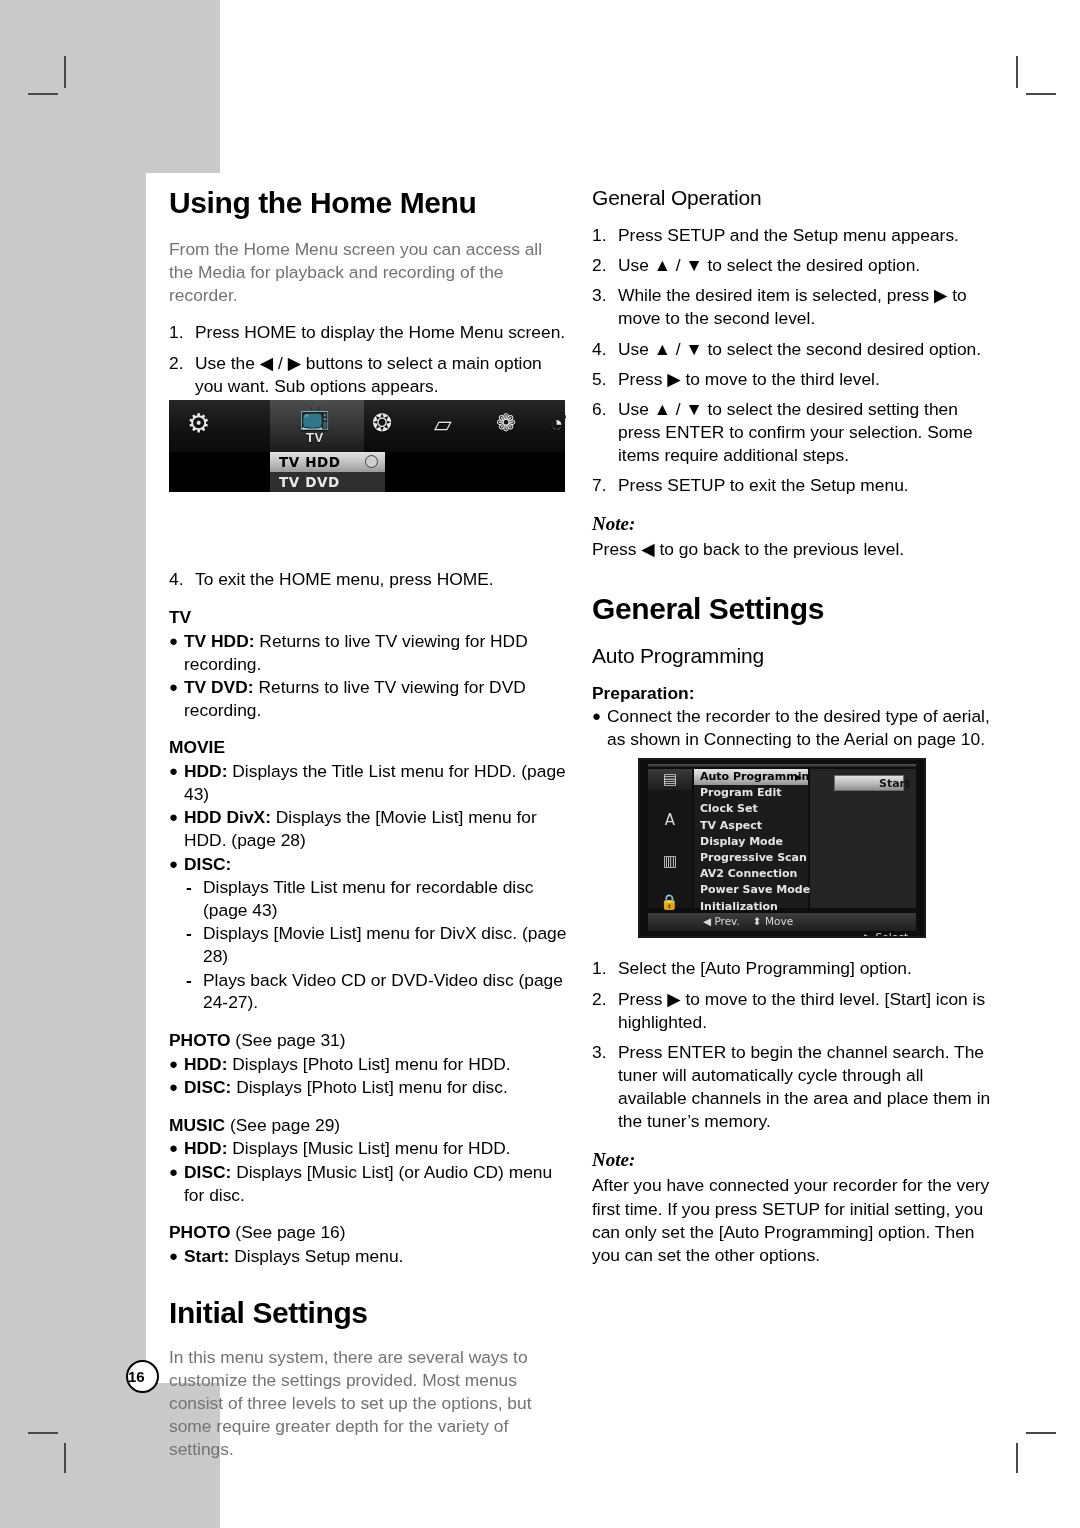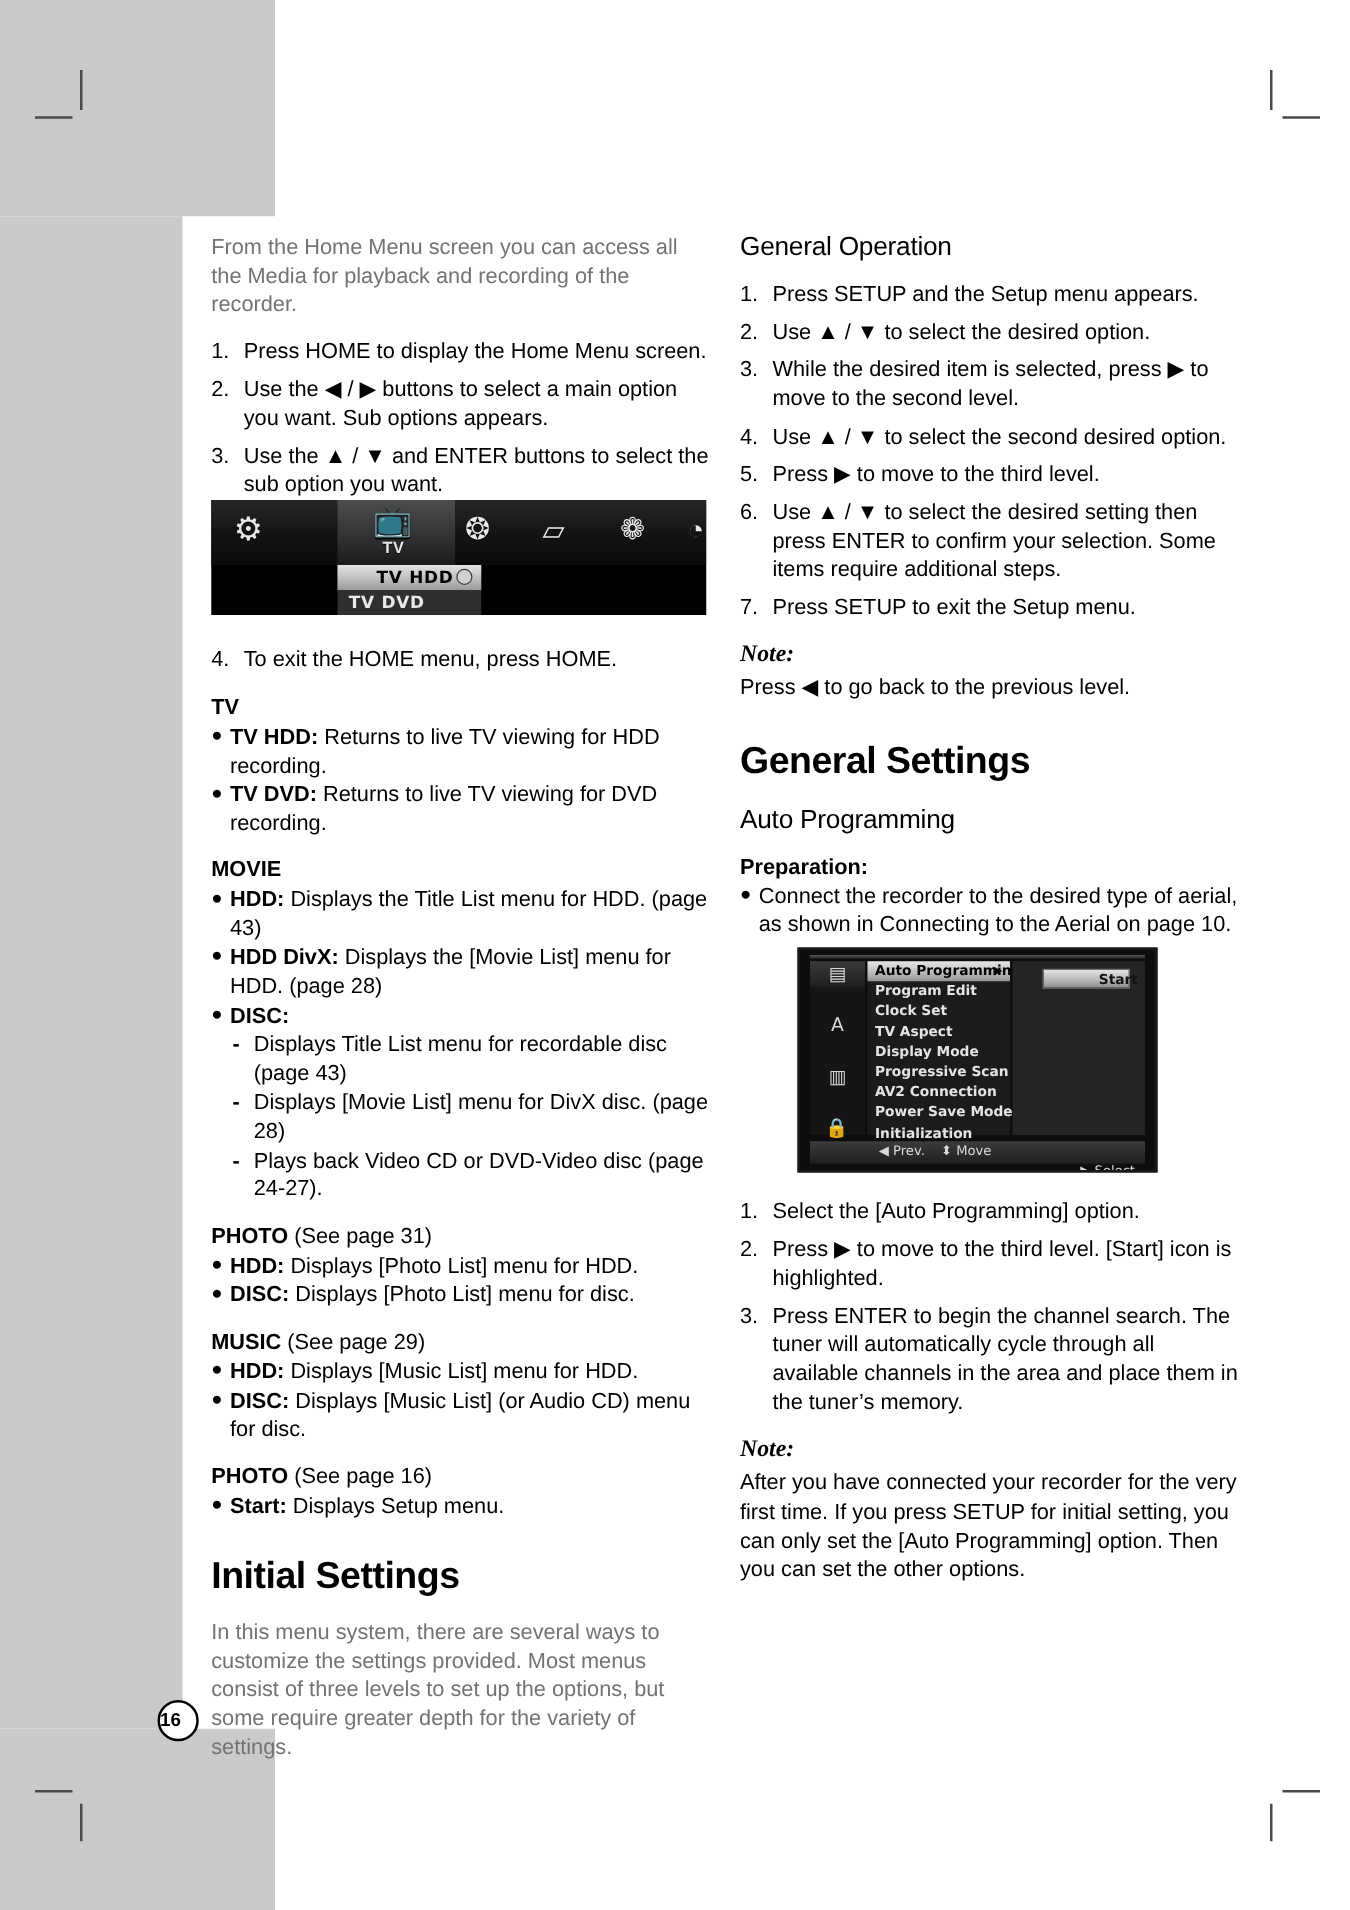--- a/index.html
+++ b/index.html
@@ -350,6 +350,7 @@
 
   <div class="col col-left">
 
+    <h1 class="sec">Using the Home Menu</h1>
 
     <p class="para">From the Home Menu screen you can access all the Media for playback and recording of the recorder.</p>
 

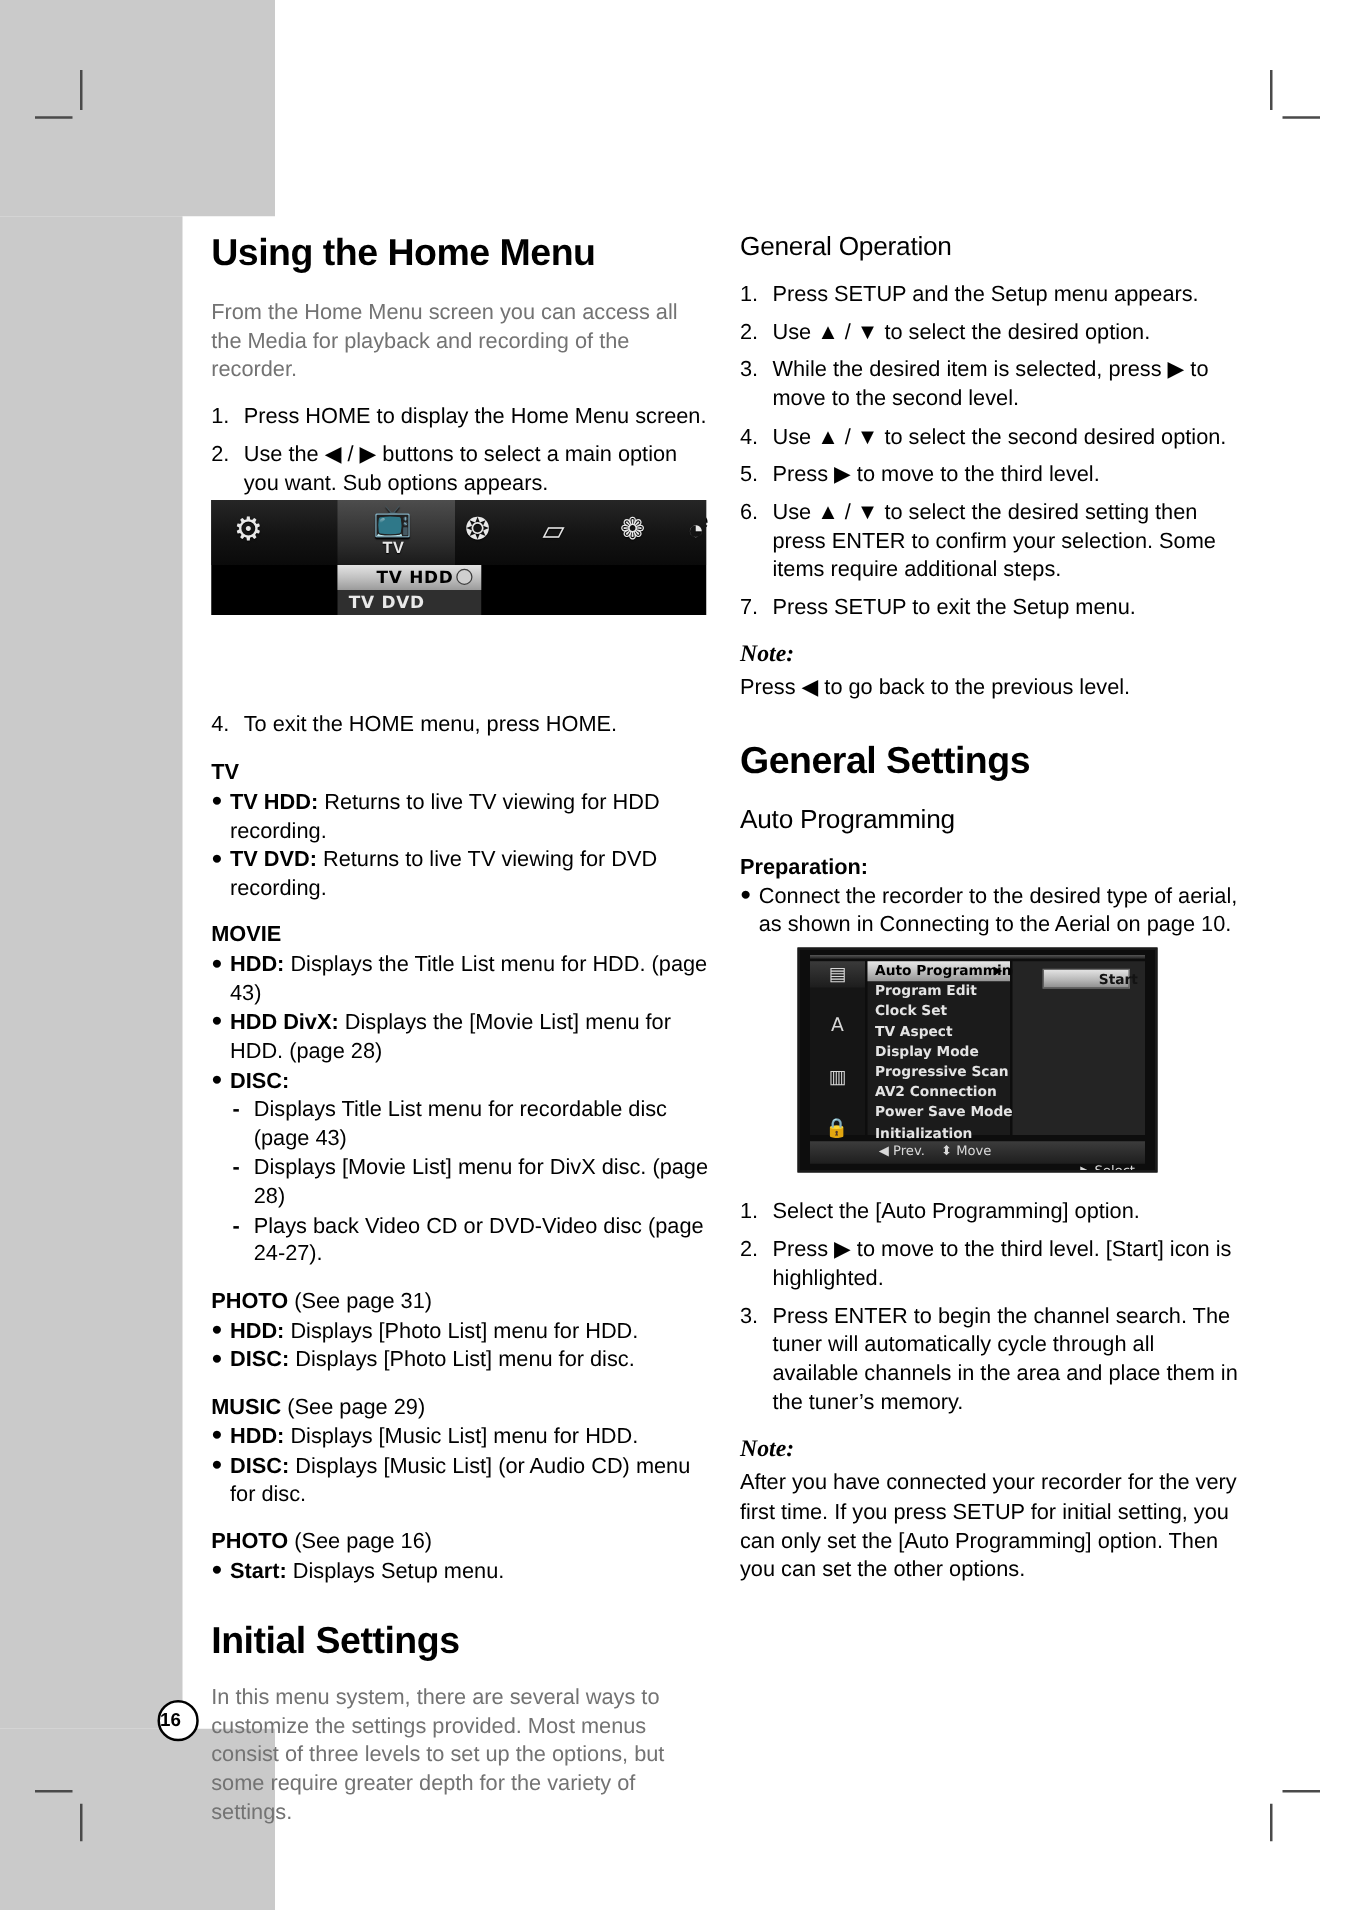--- a/index.html
+++ b/index.html
@@ -223,7 +223,6 @@
   .osd-home .sub-row.sel {
     background: linear-gradient(180deg,#e3e3e3 0%,#c2c2c2 50%,#9b9b9b 100%);
     color: #000;
-    text-align: center;
   }
   .osd-home .sub-row .mark {
     position: absolute;

